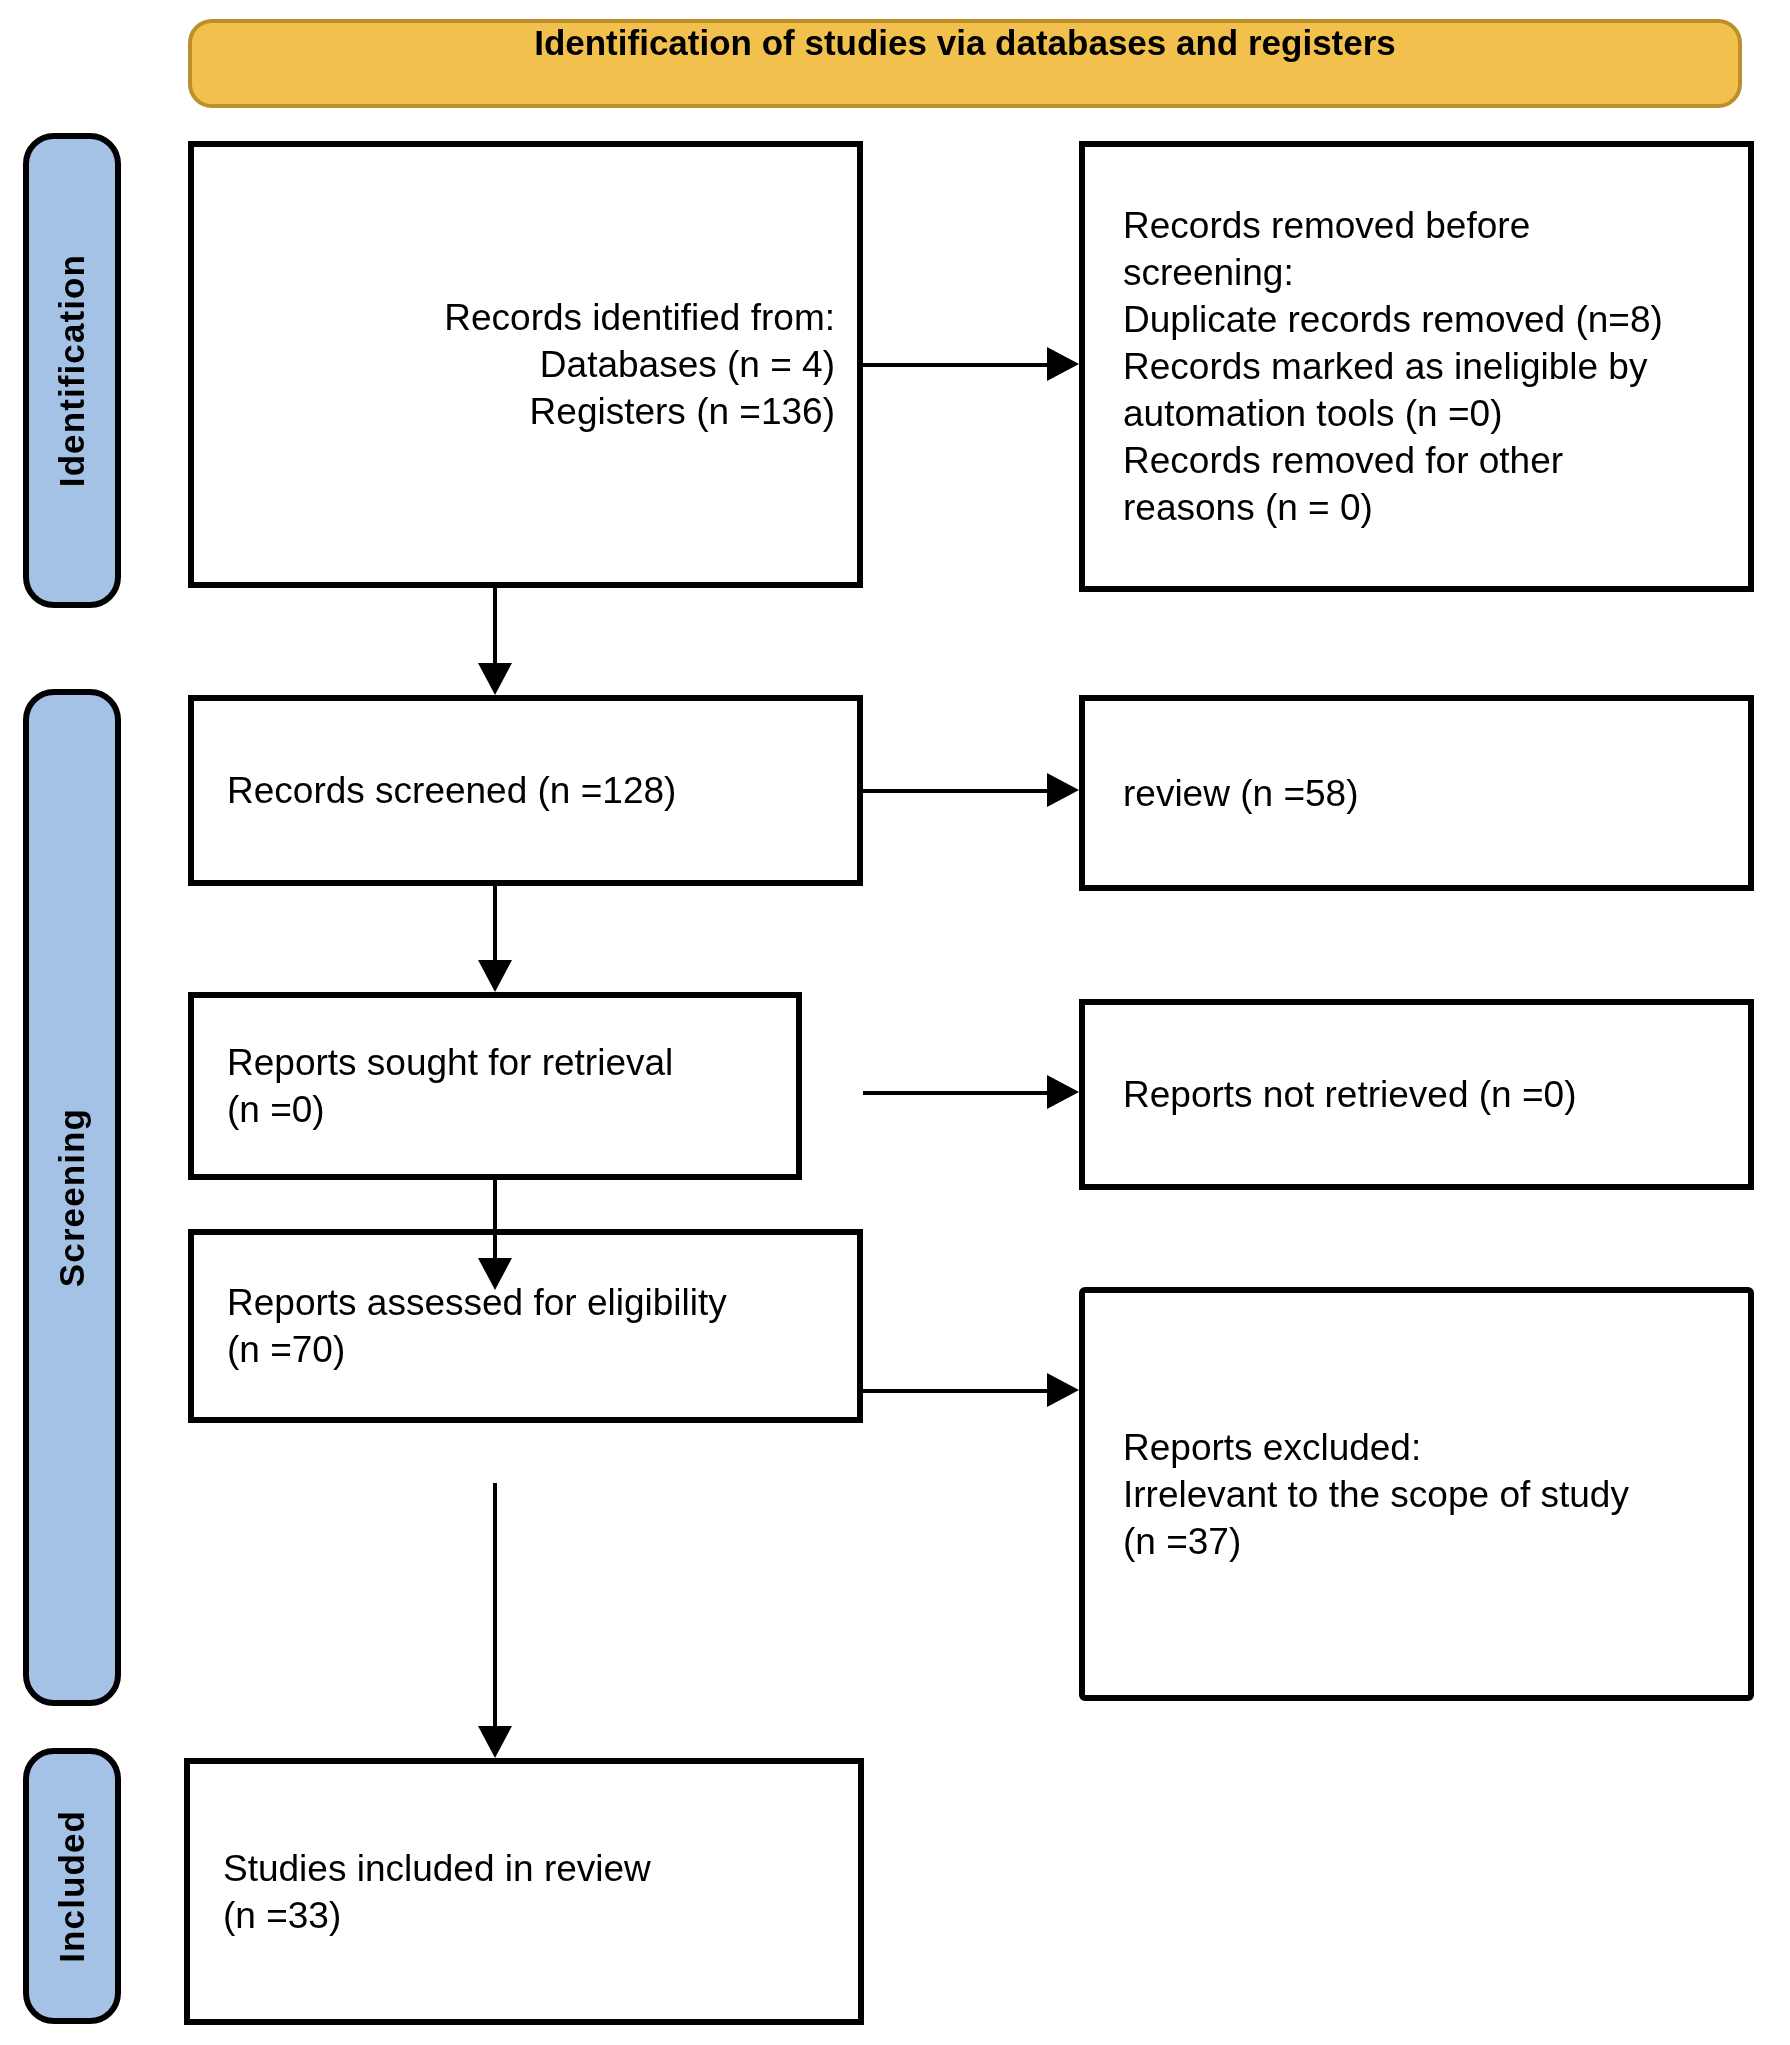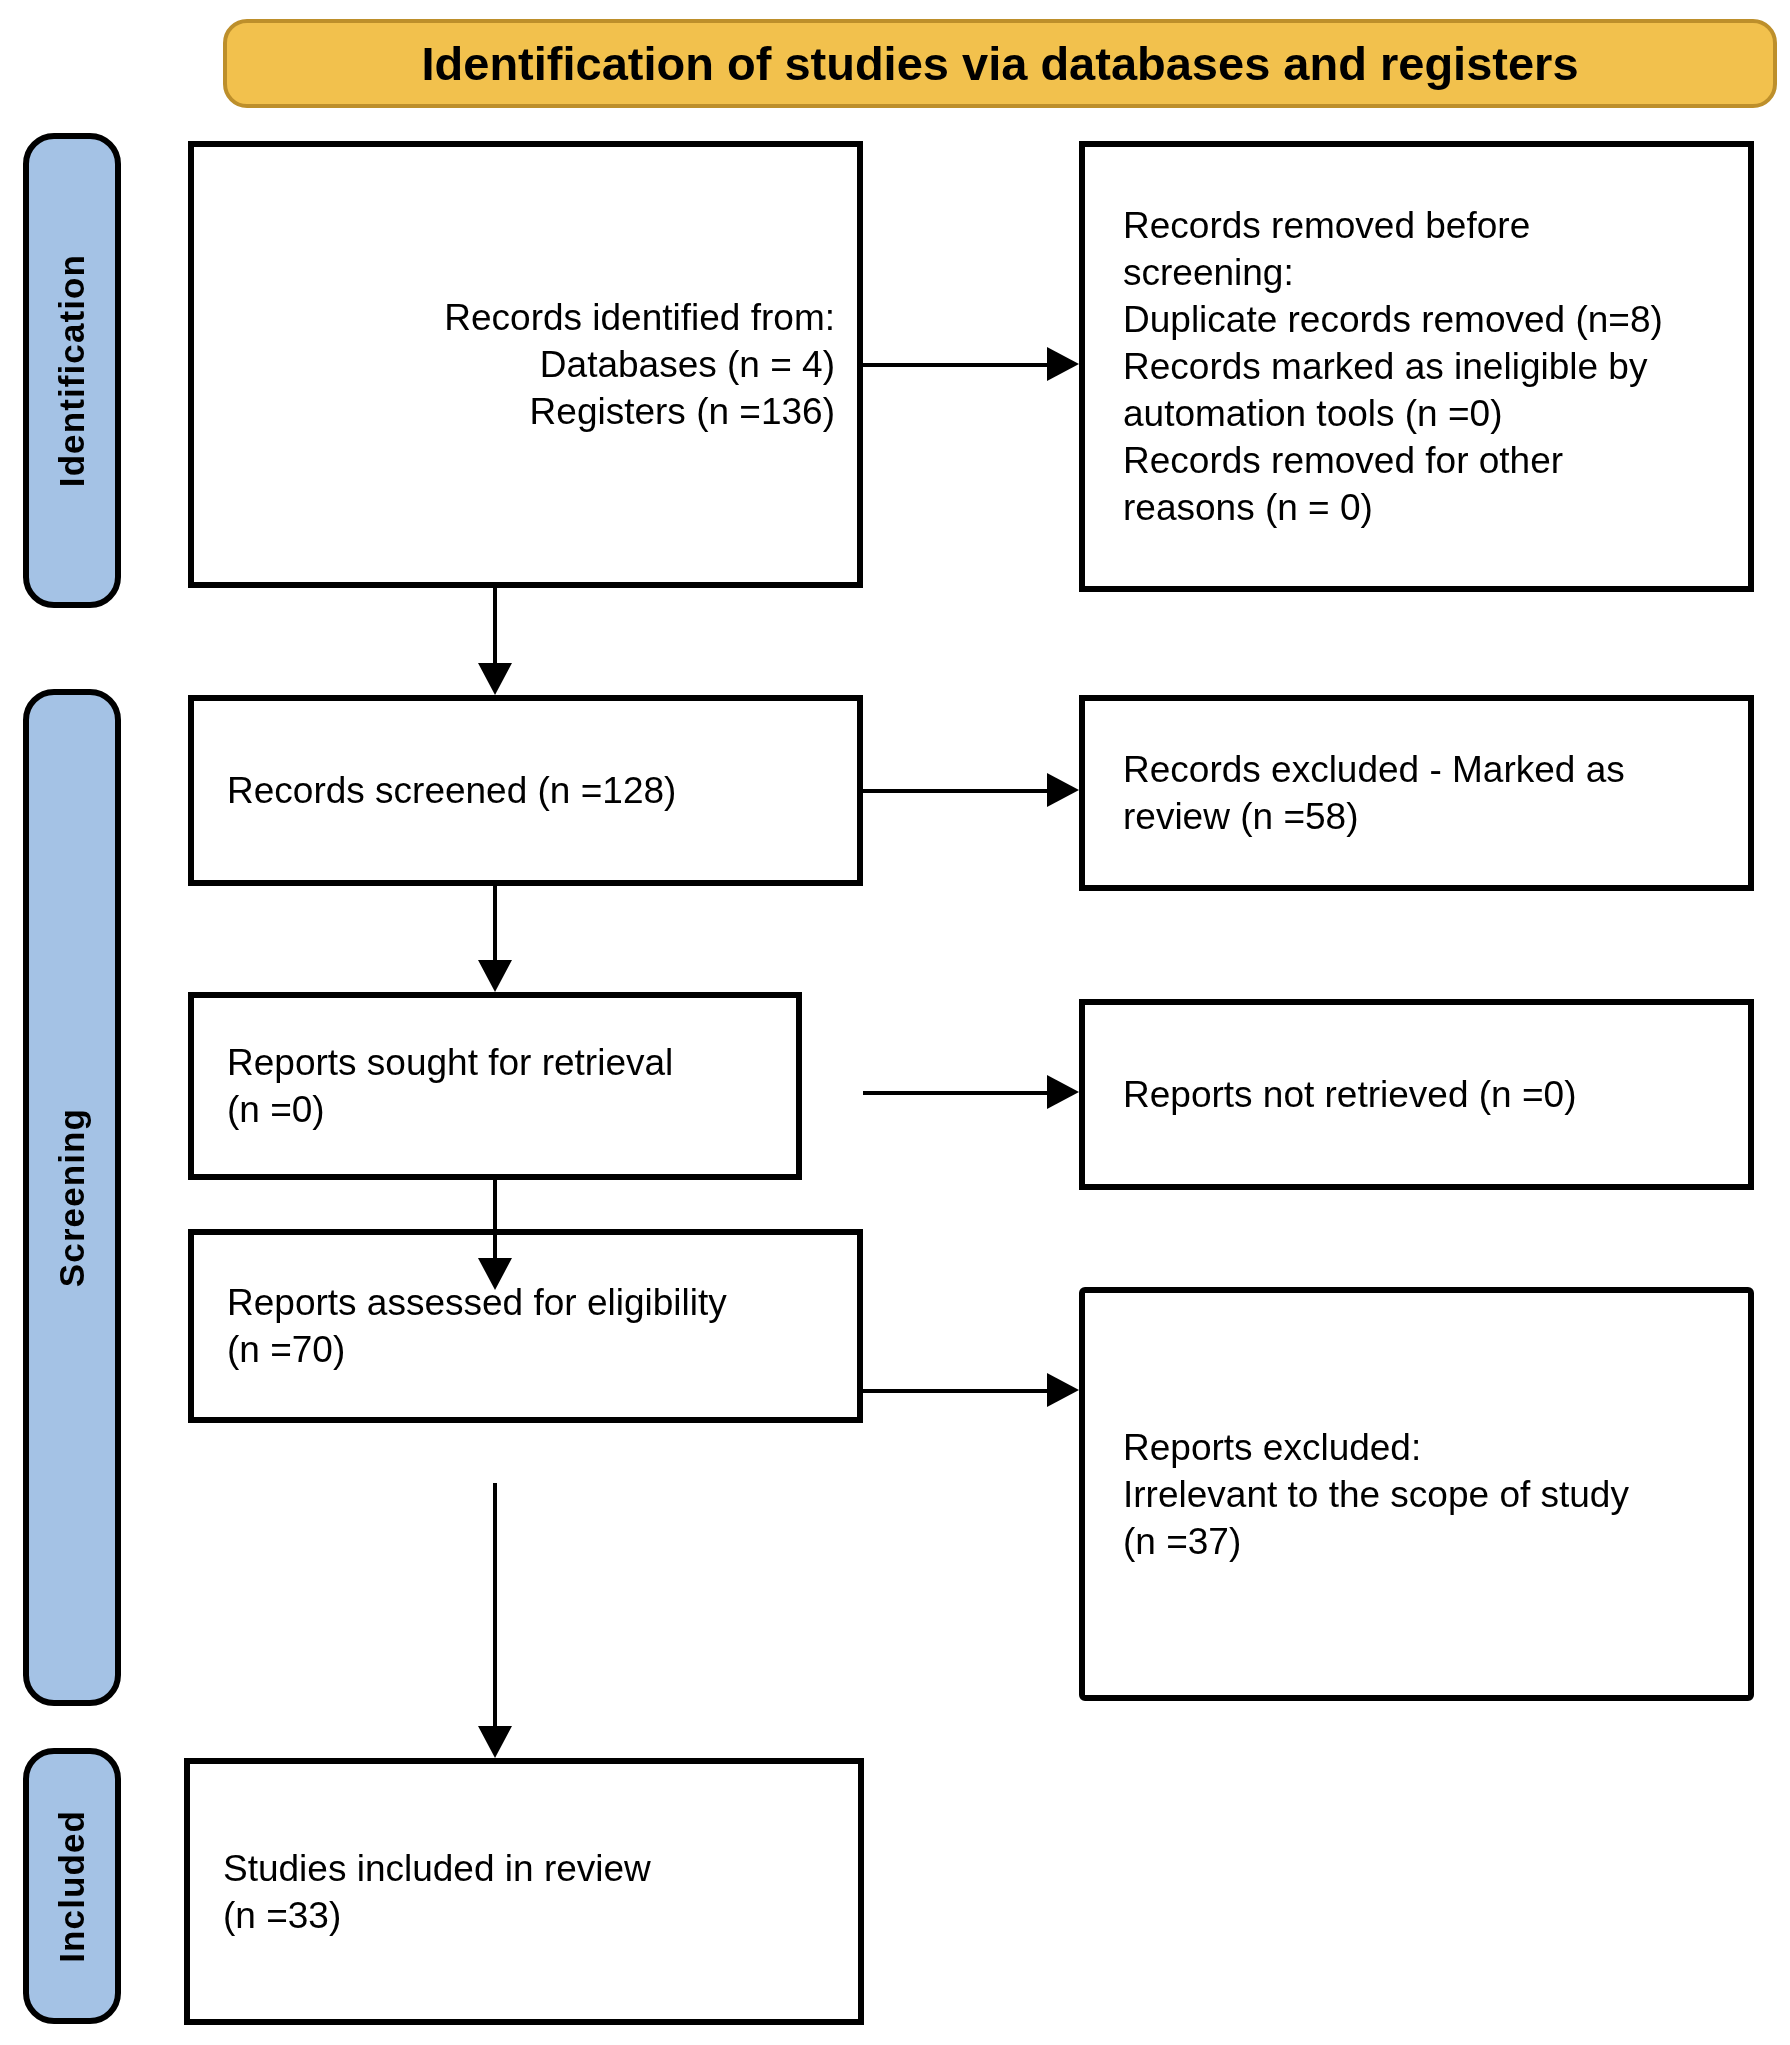--- a/index.html
+++ b/index.html
@@ -23,9 +23,9 @@
     background:var(--banner-fill);
     border:4.9px solid var(--banner-border);
     border-radius:24px;
-    display:flex;align-items:center;justify-content:center;
+    display:flex;align-items:flex-start;justify-content:center;
     box-sizing:border-box;
-    font-size:47px;font-weight:bold;margin-left:35px;
+    font-size:35px;font-weight:bold;
   }
   
   .pill{

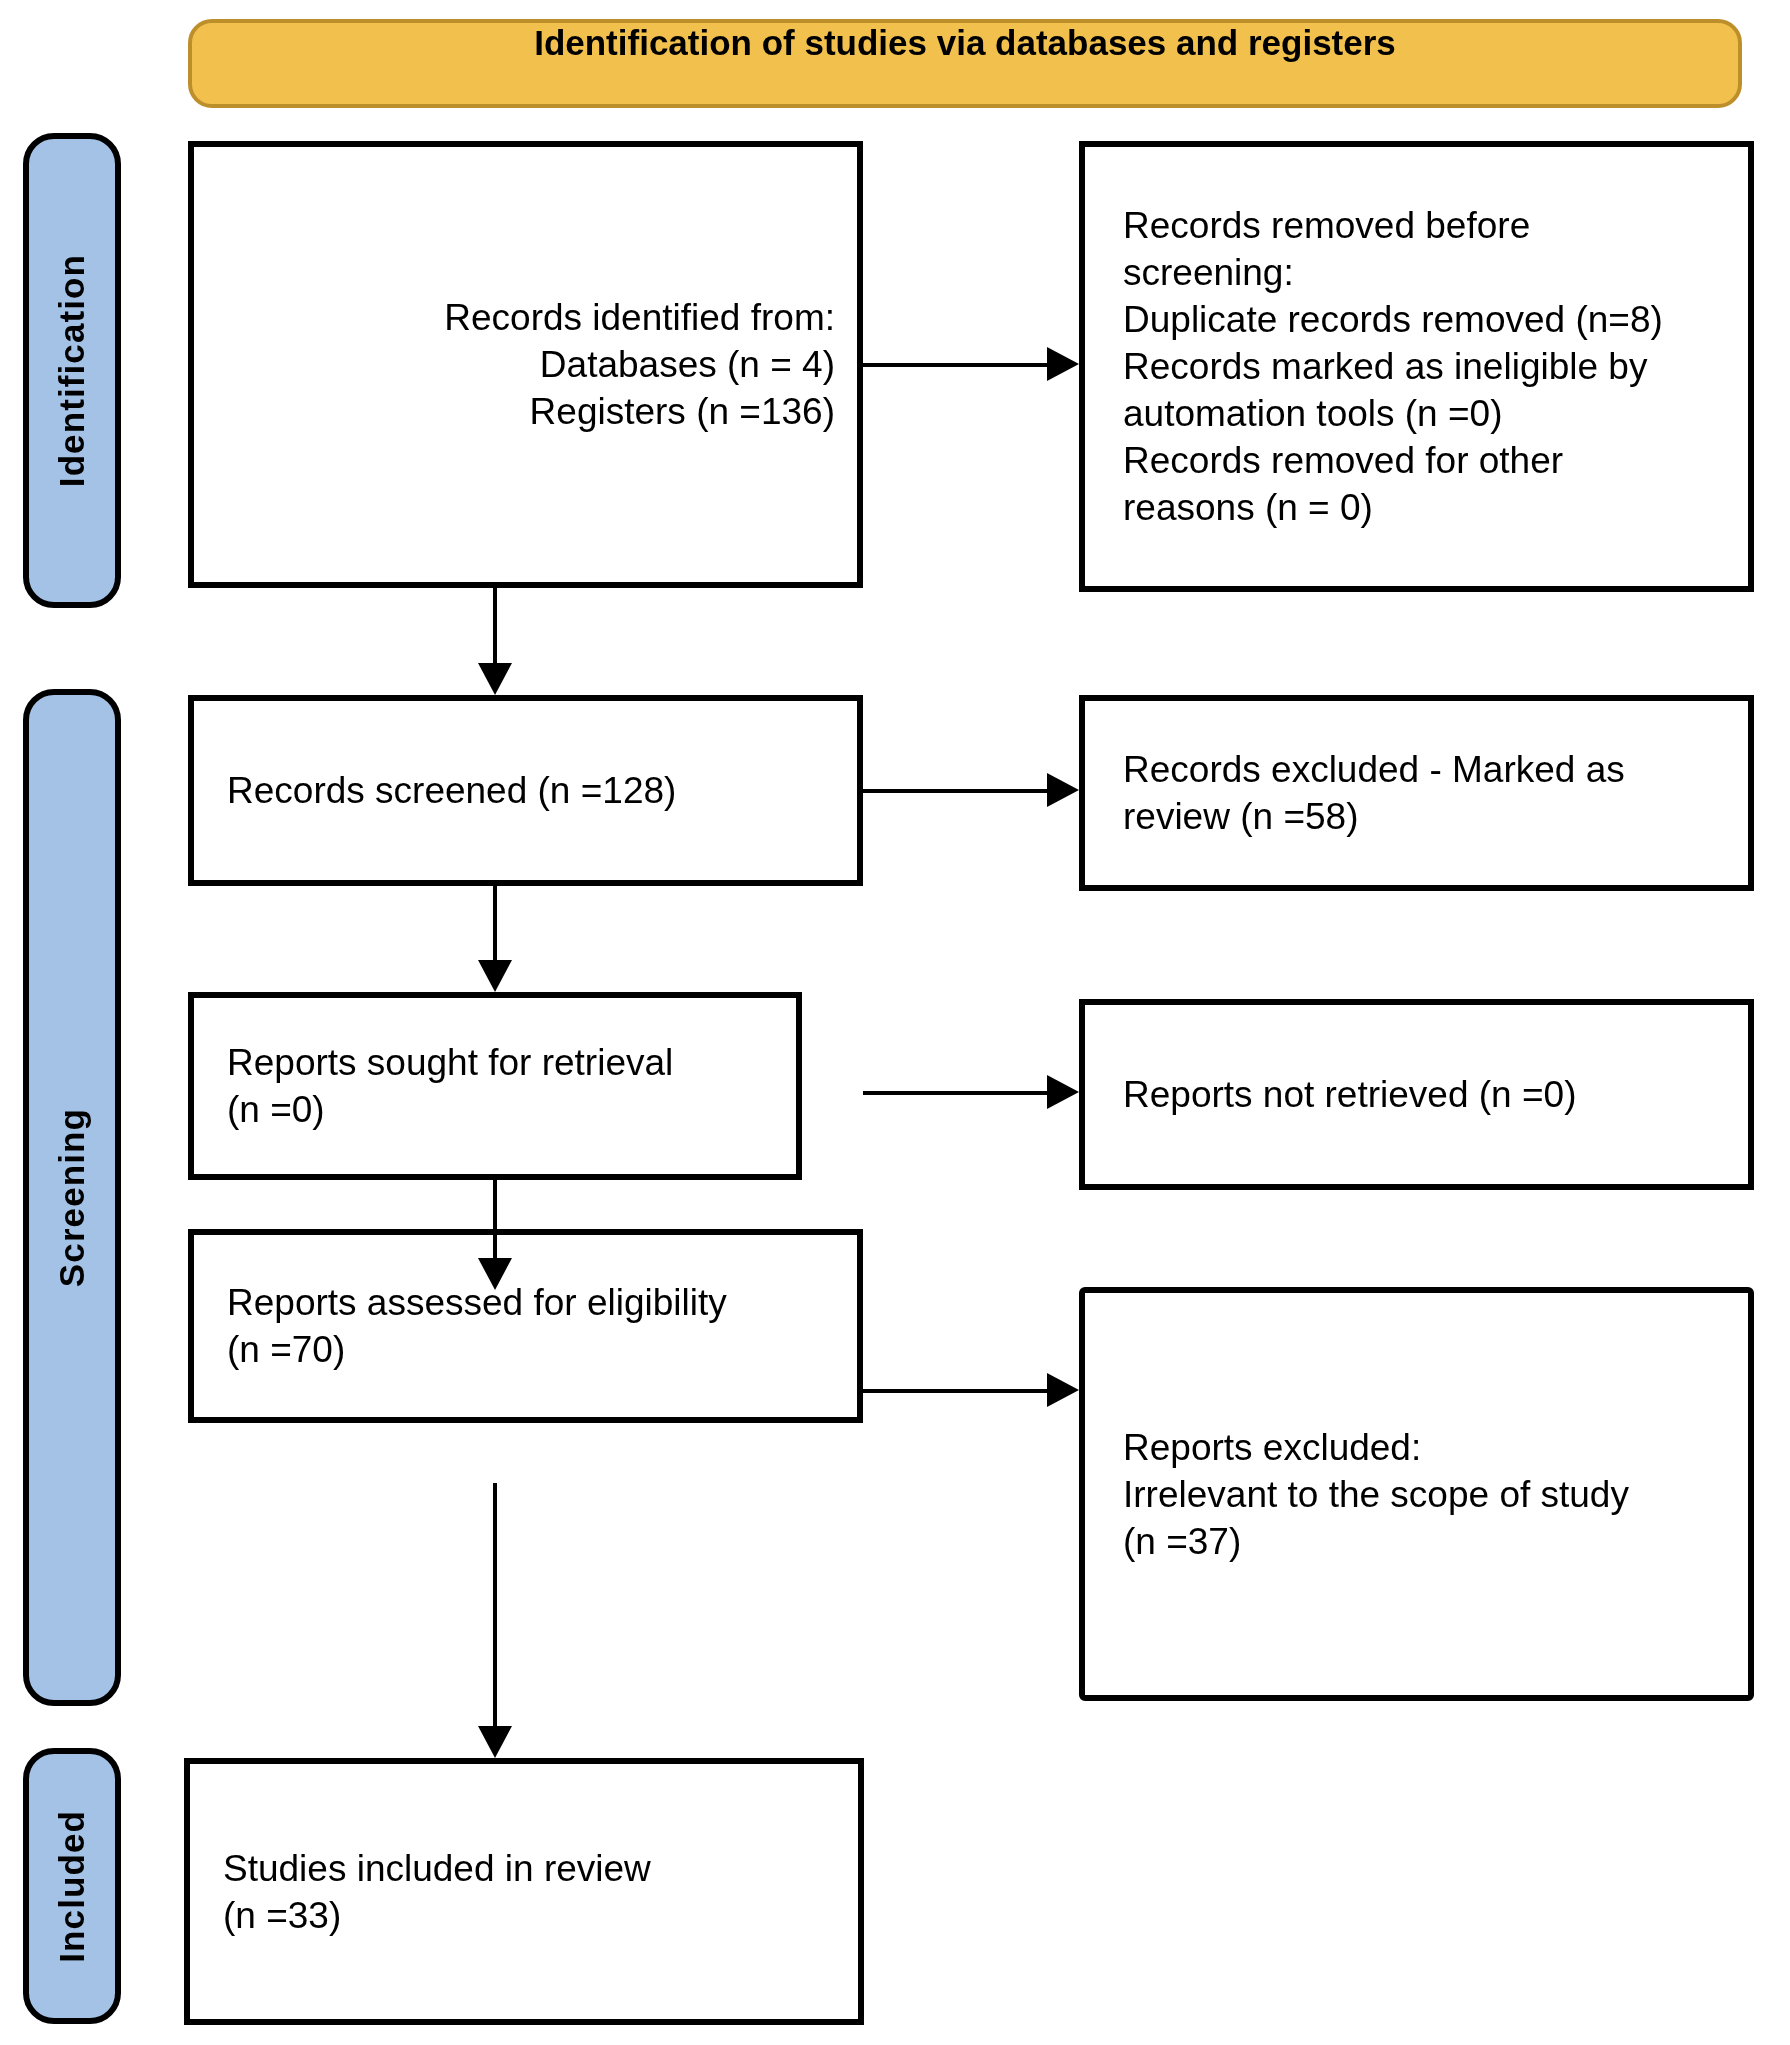--- a/index.html
+++ b/index.html
@@ -146,7 +146,6 @@
   </div>
 
   <div class="box box-r2">
-    <div class="line">Records excluded - Marked as</div>
     <div class="line">review (n =58)</div>
   </div>
 

